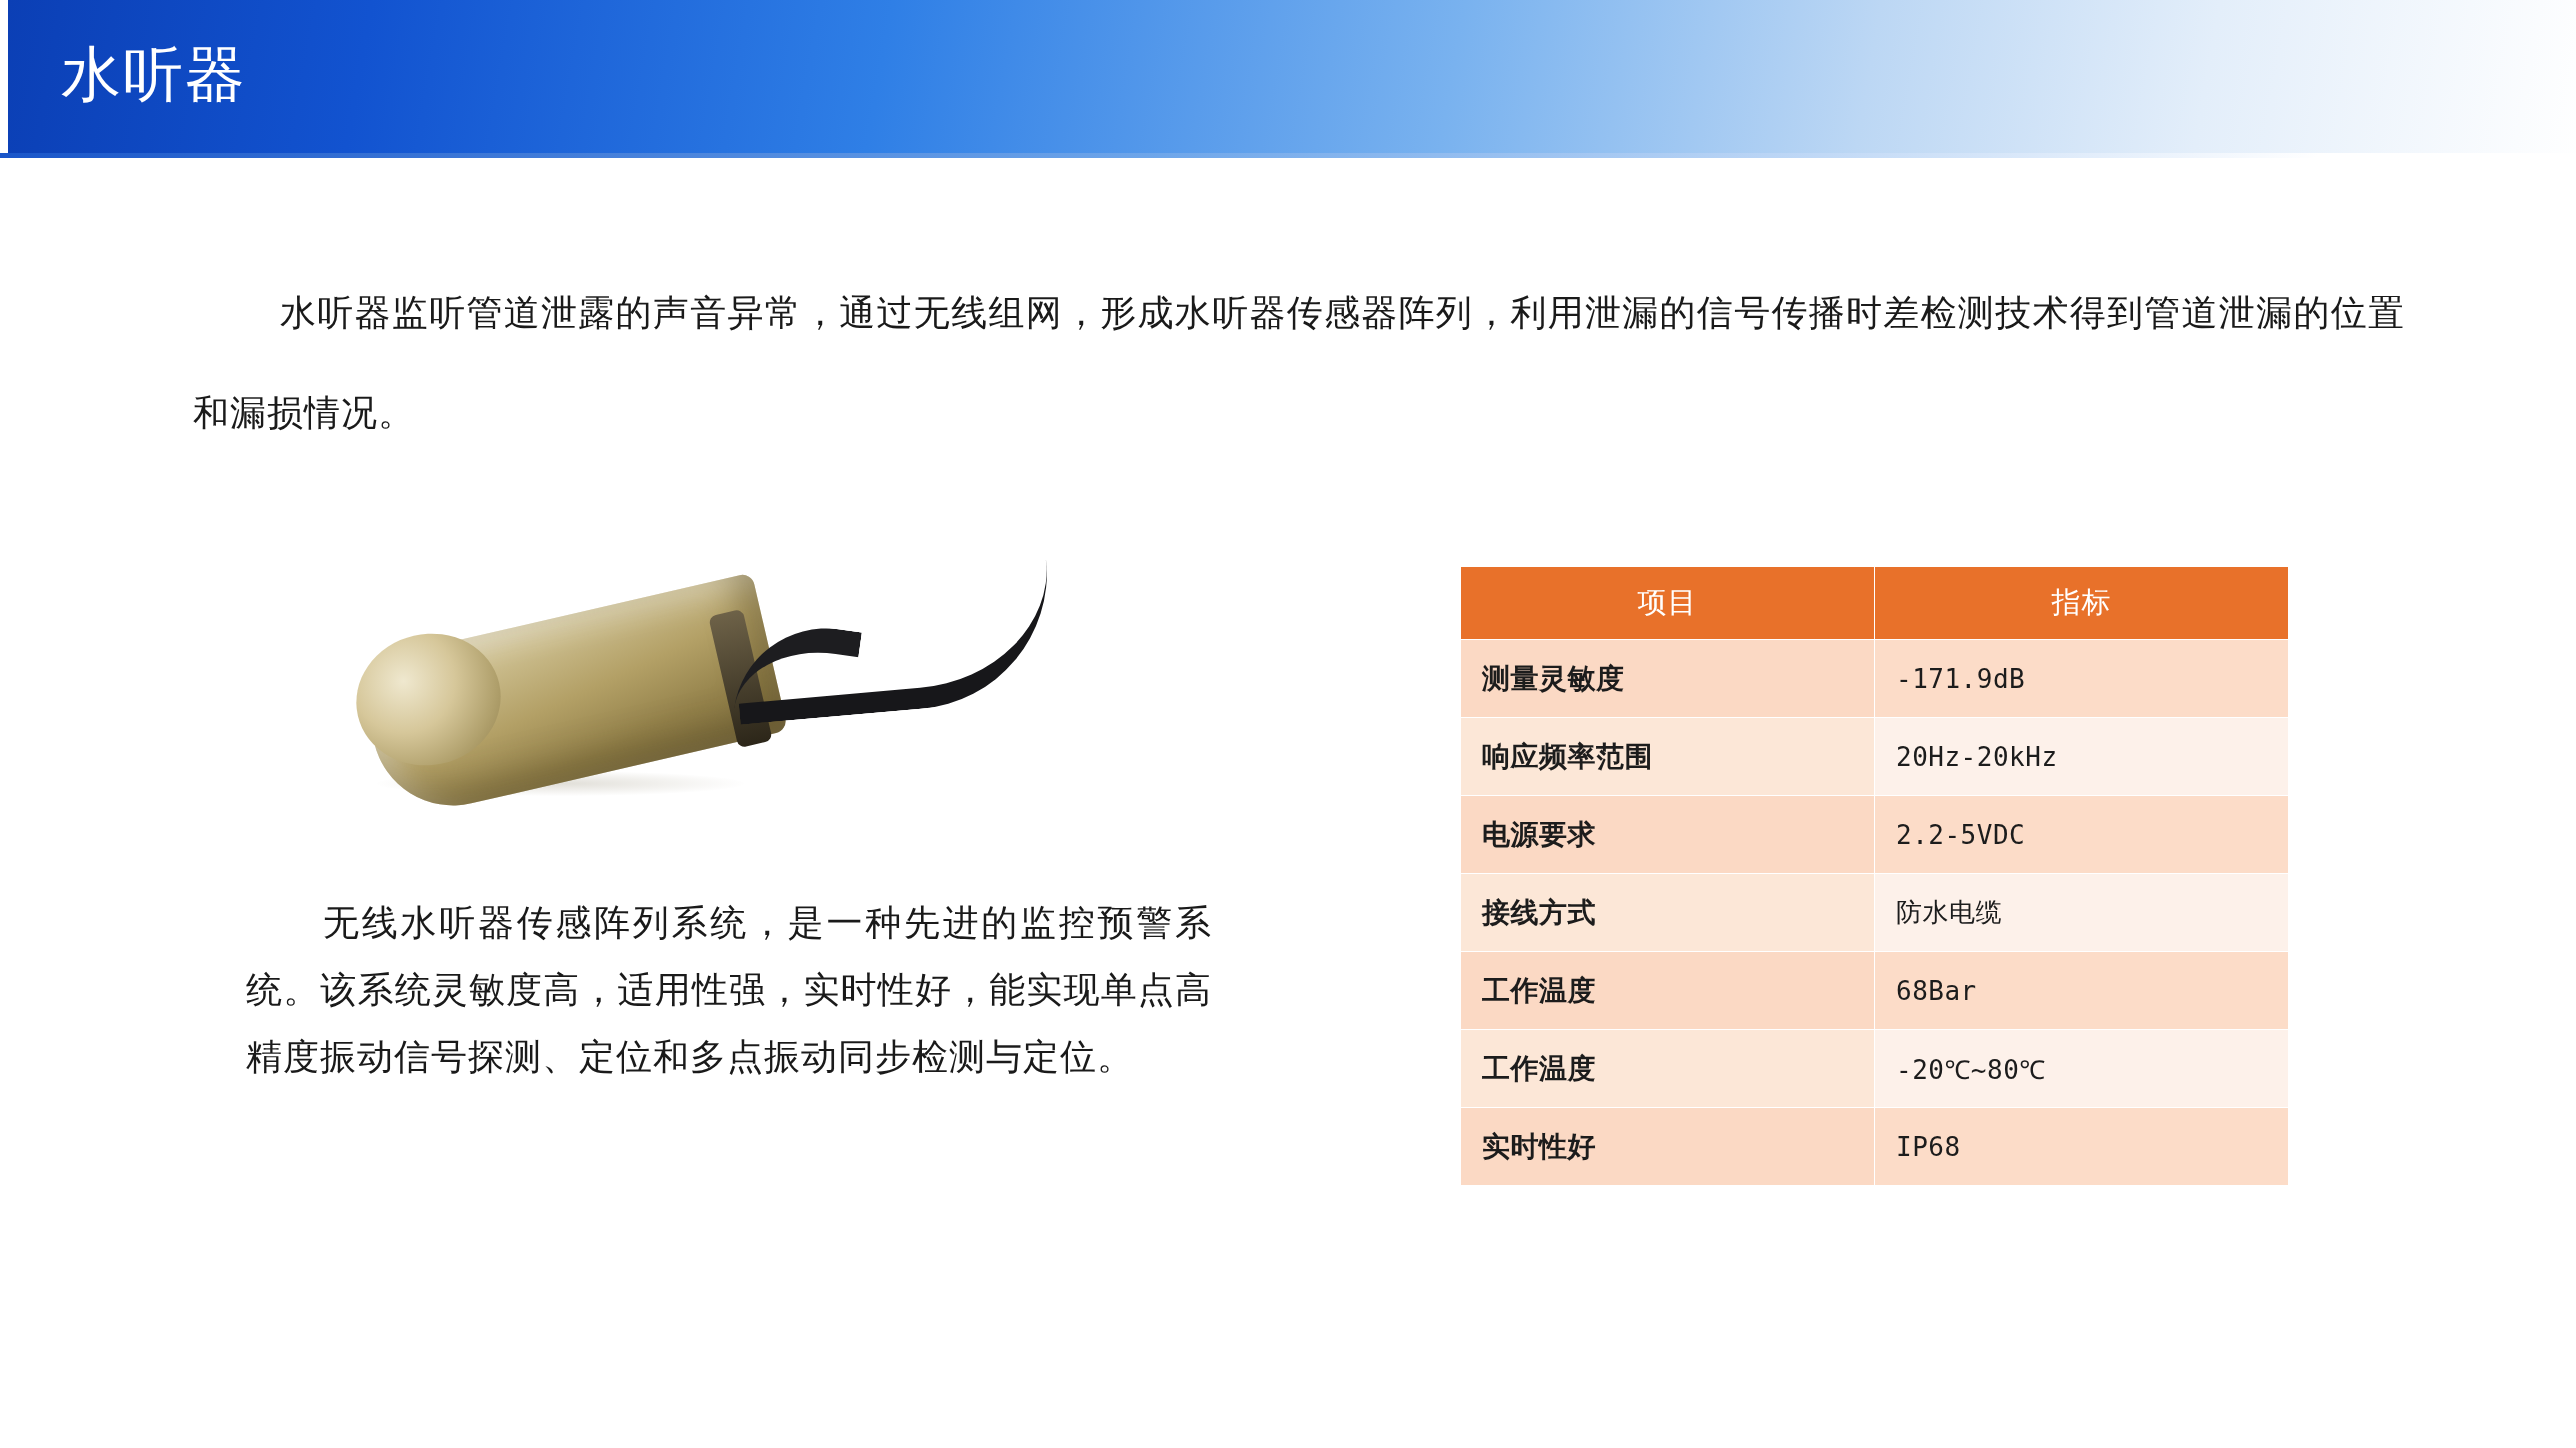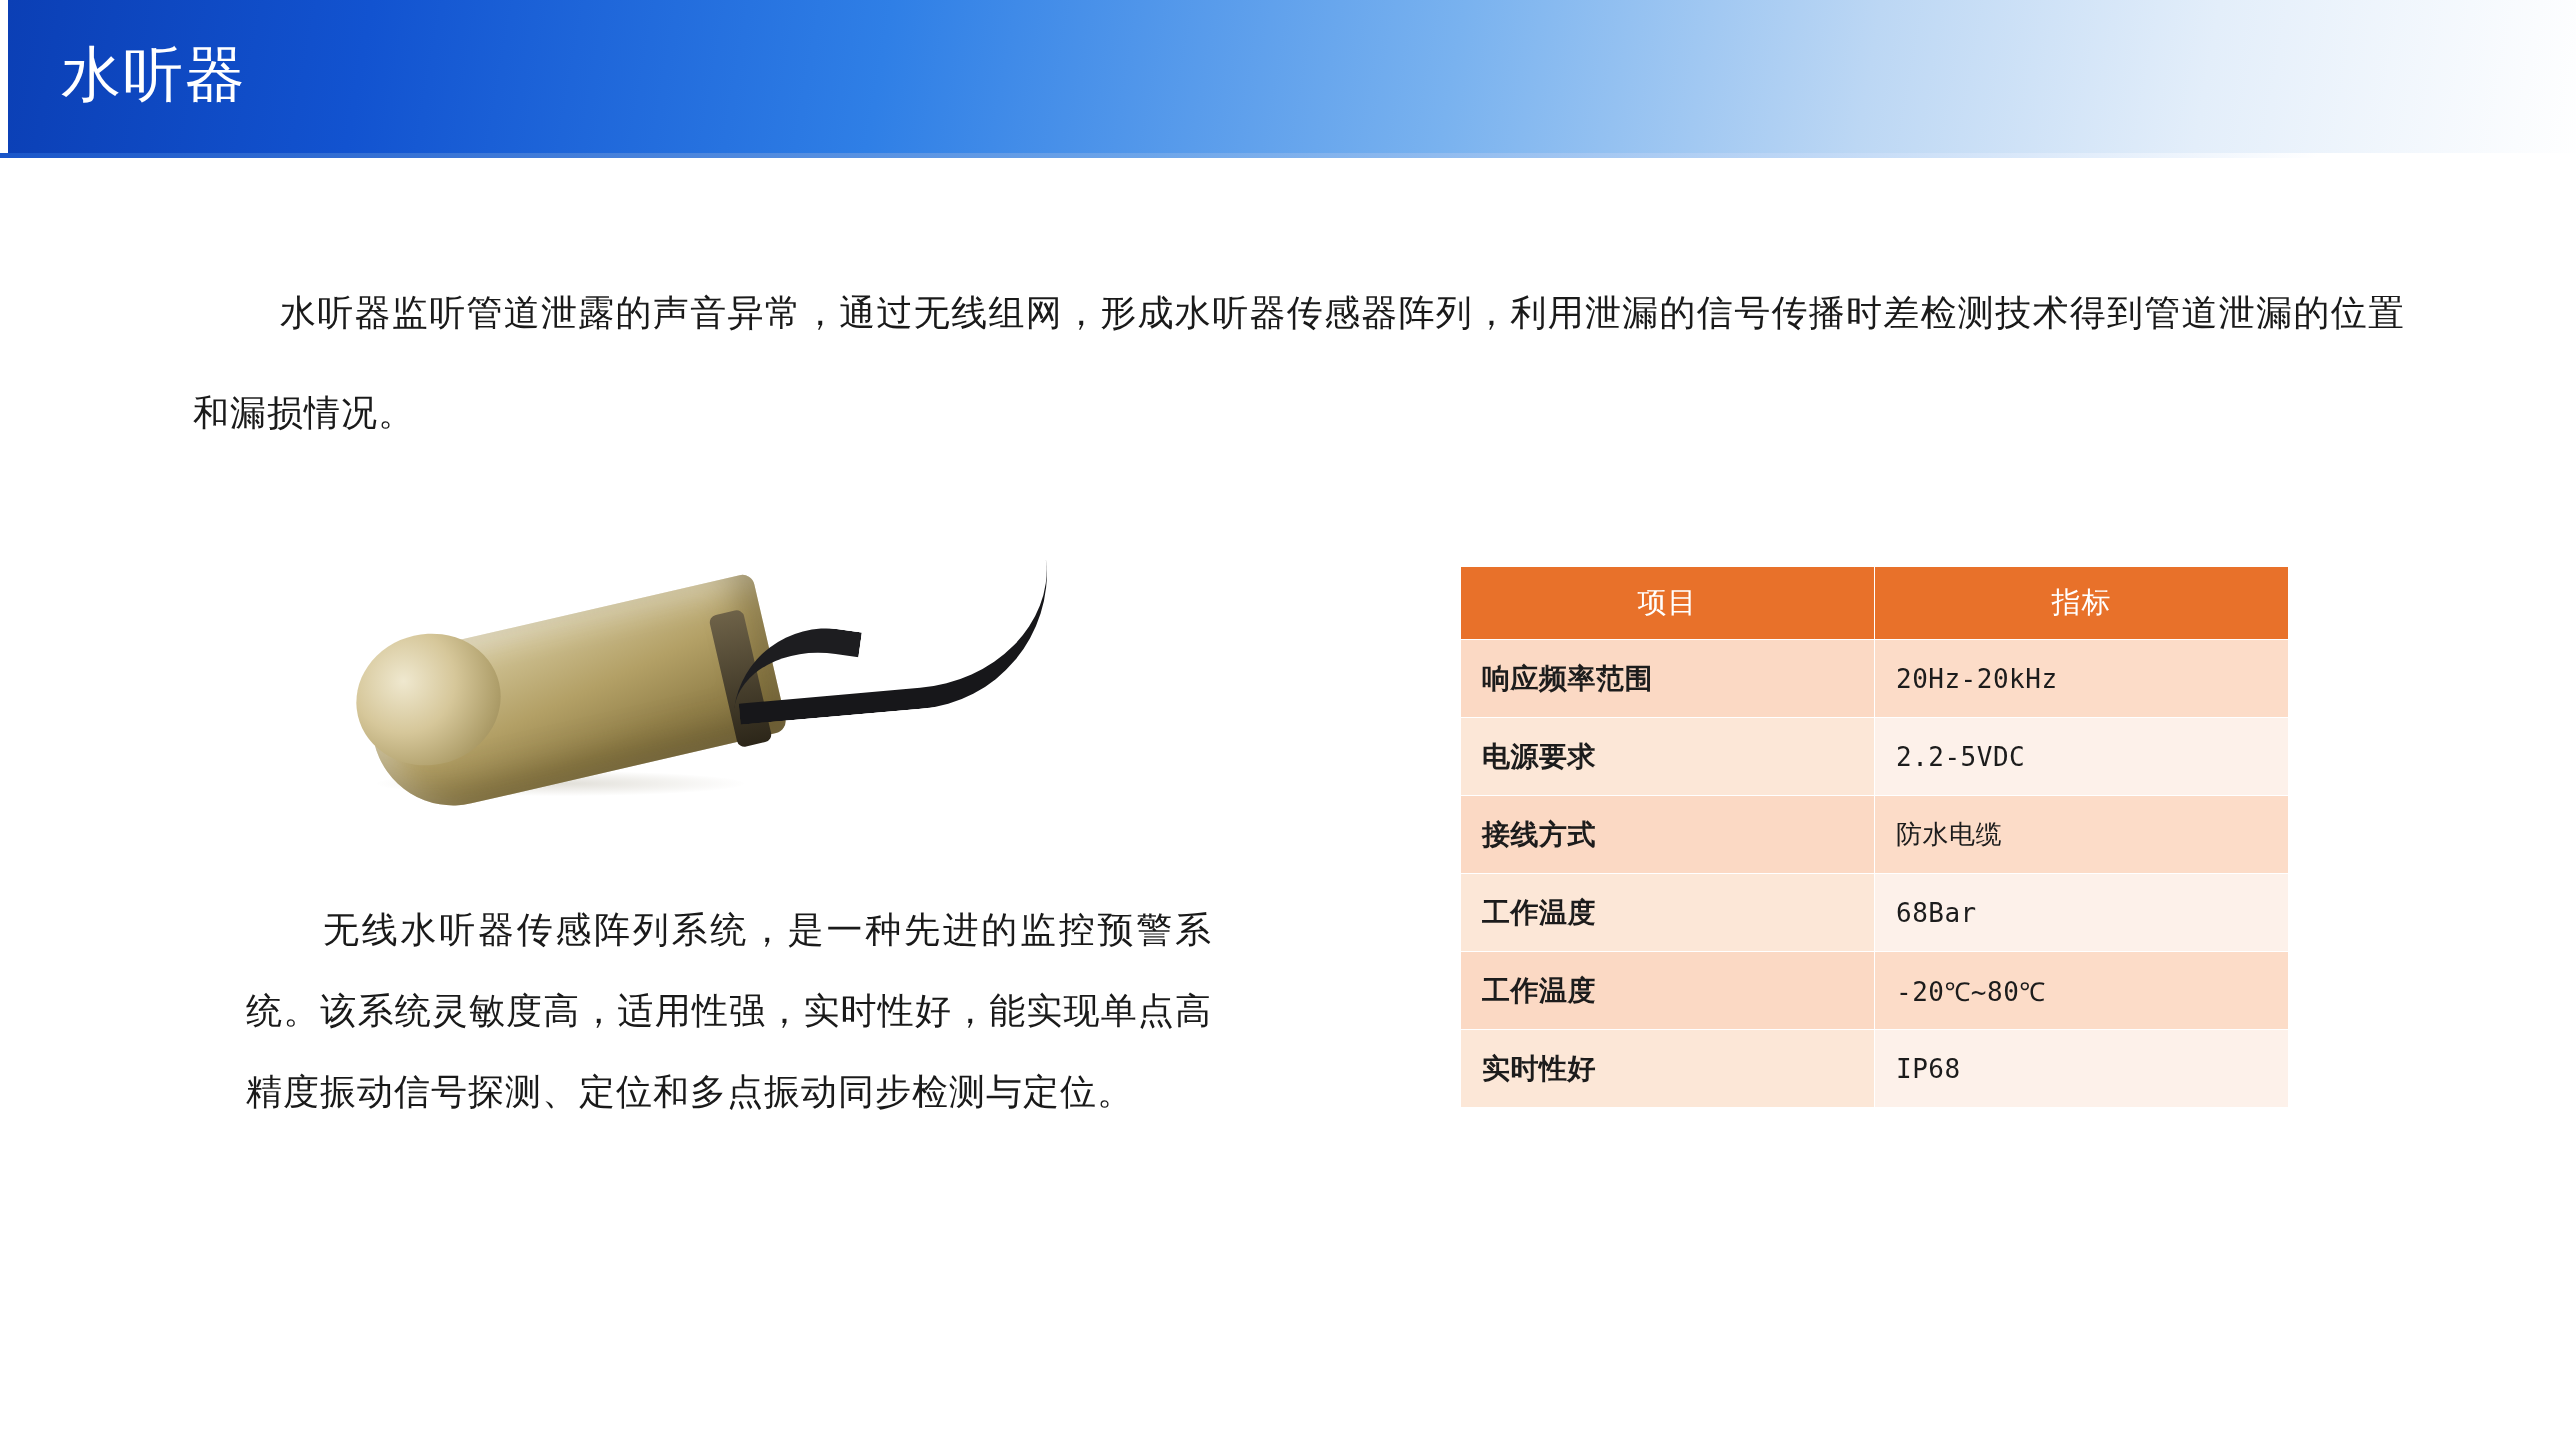--- a/index.html
+++ b/index.html
@@ -221,6 +221,10 @@
   </thead>
   <tbody>
     <tr>
+      <td class="item">测量灵敏度</td>
+      <td class="value">-171.9dB</td>
+    </tr>
+    <tr>
       <td class="item">响应频率范围</td>
       <td class="value">20Hz-20kHz</td>
     </tr>

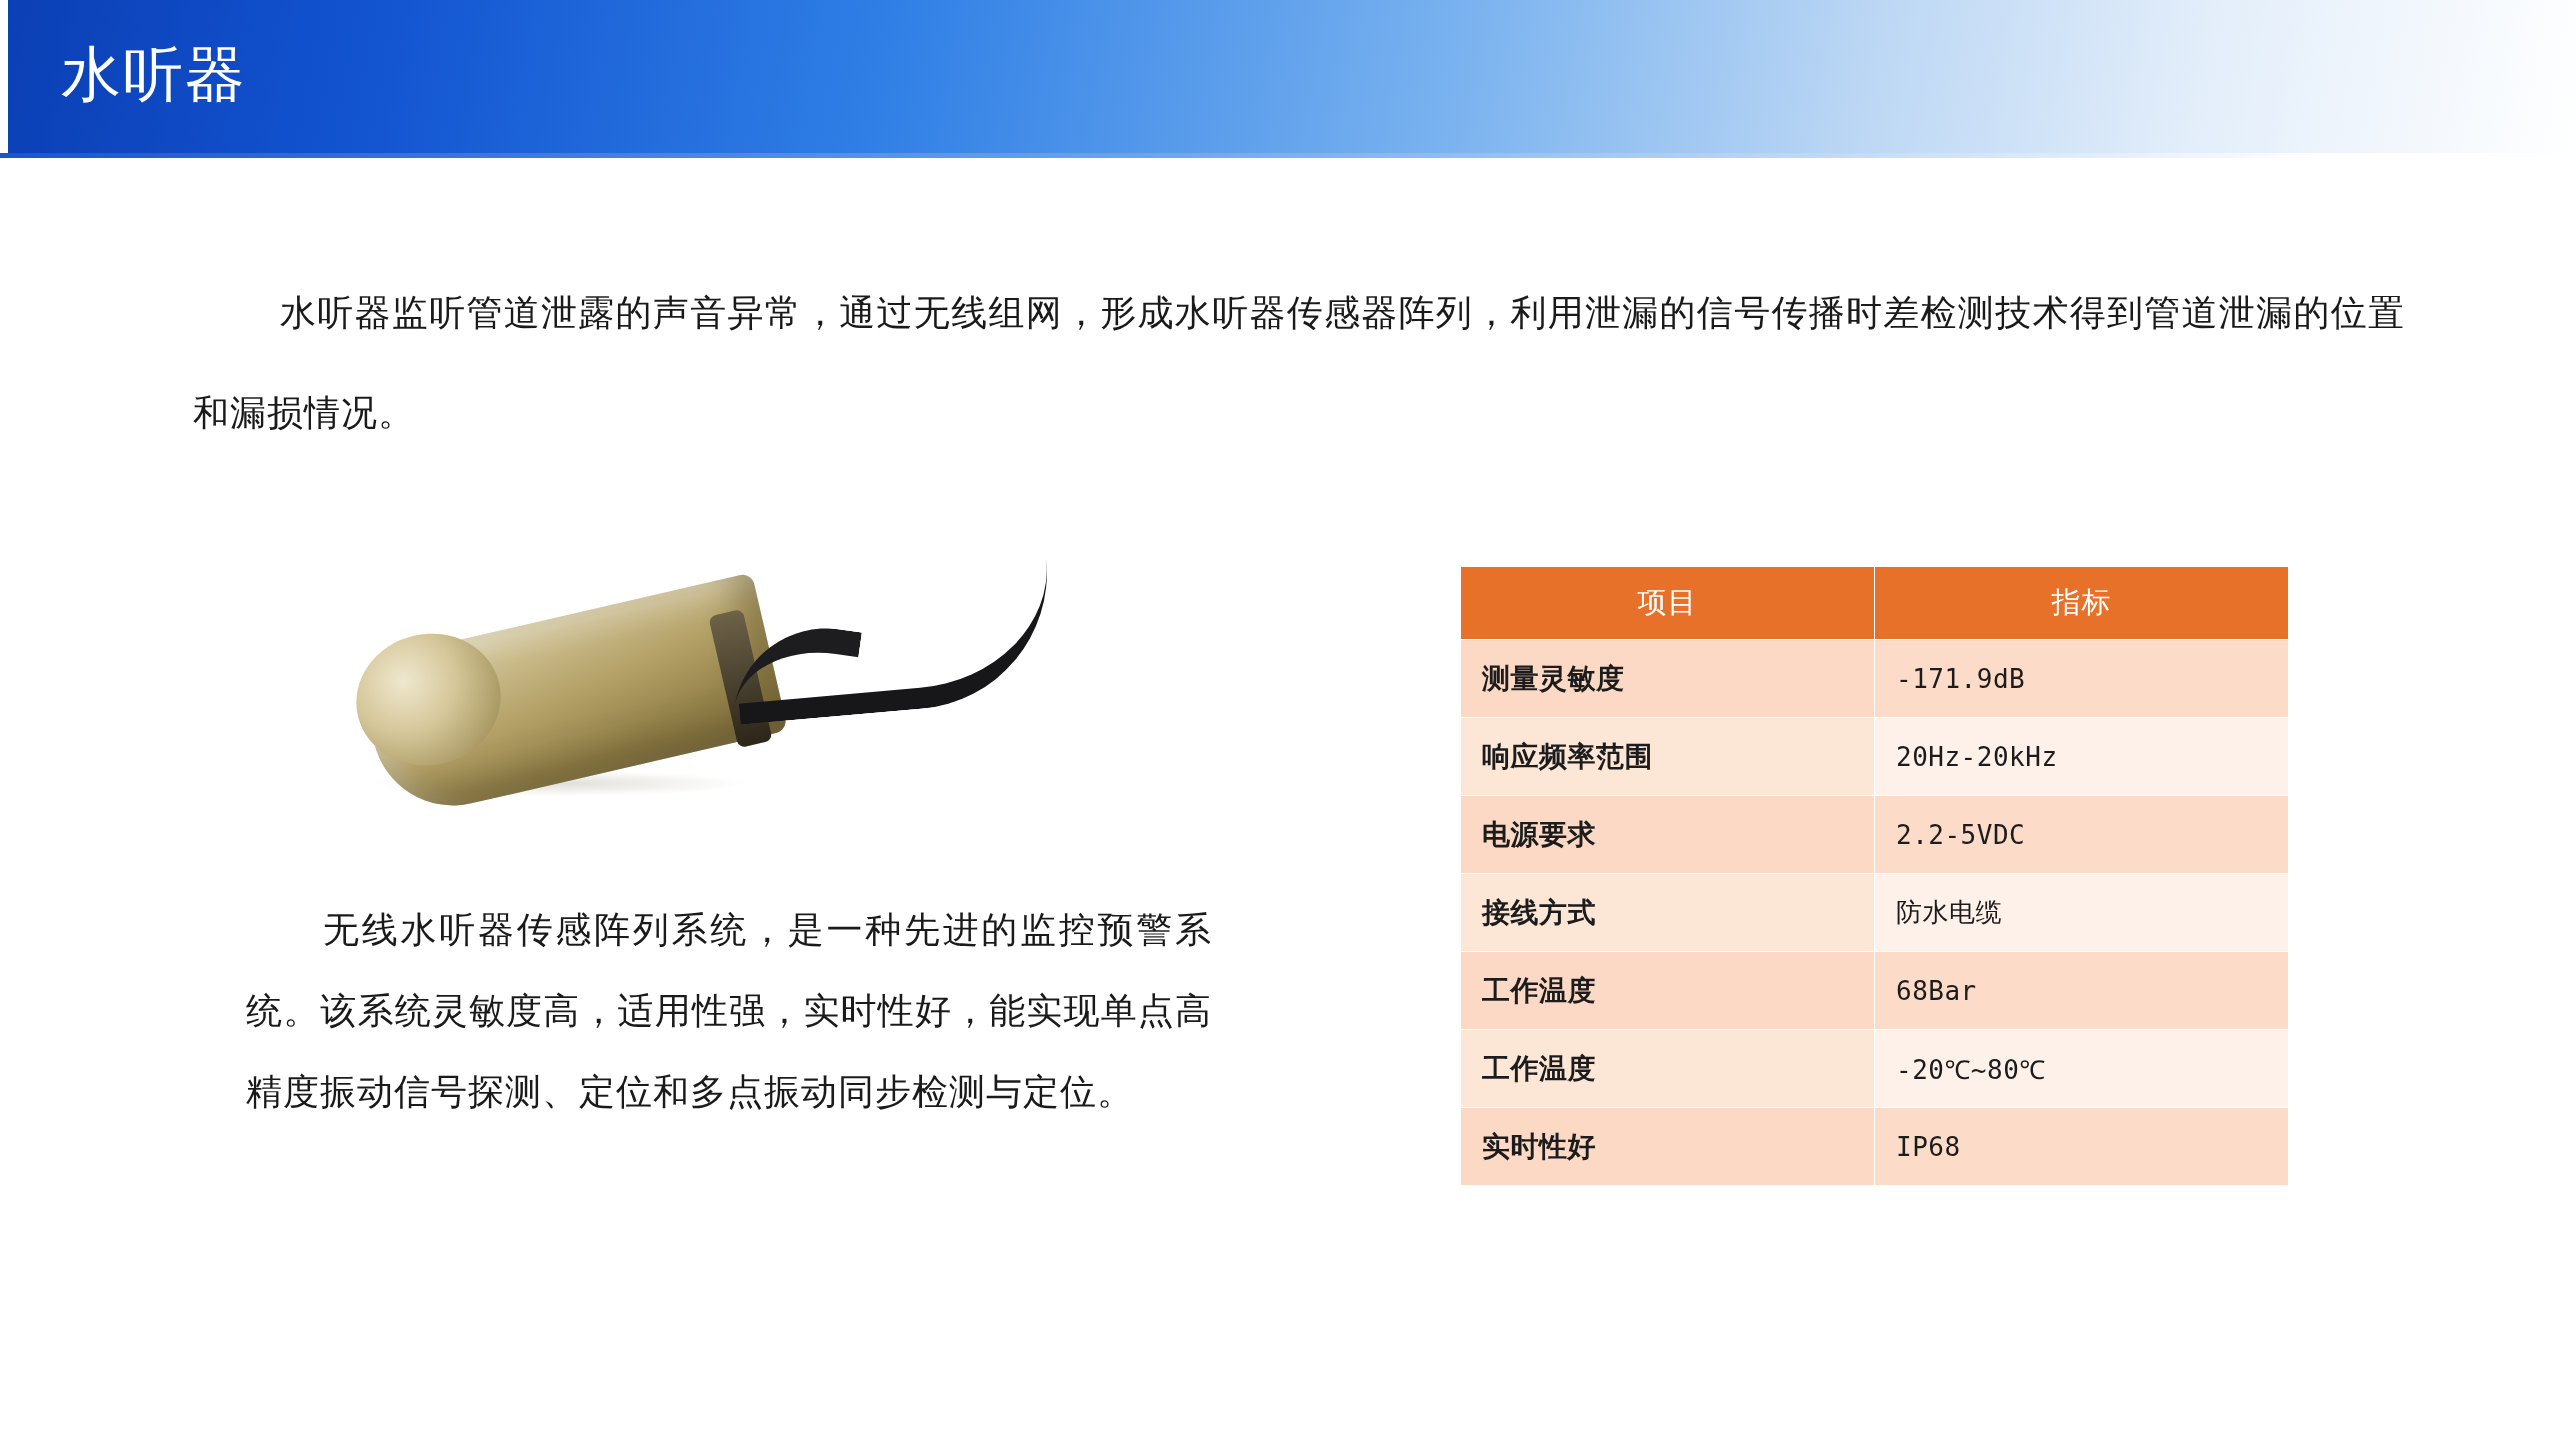--- a/index.html
+++ b/index.html
@@ -144,7 +144,7 @@
     top: 889px;
     width: 966px;
     font-size: 36px;
-    line-height: 81px;
+    line-height: 67px;
     color: #1a1a1a;
     text-indent: 77px;
     text-align: justify;

